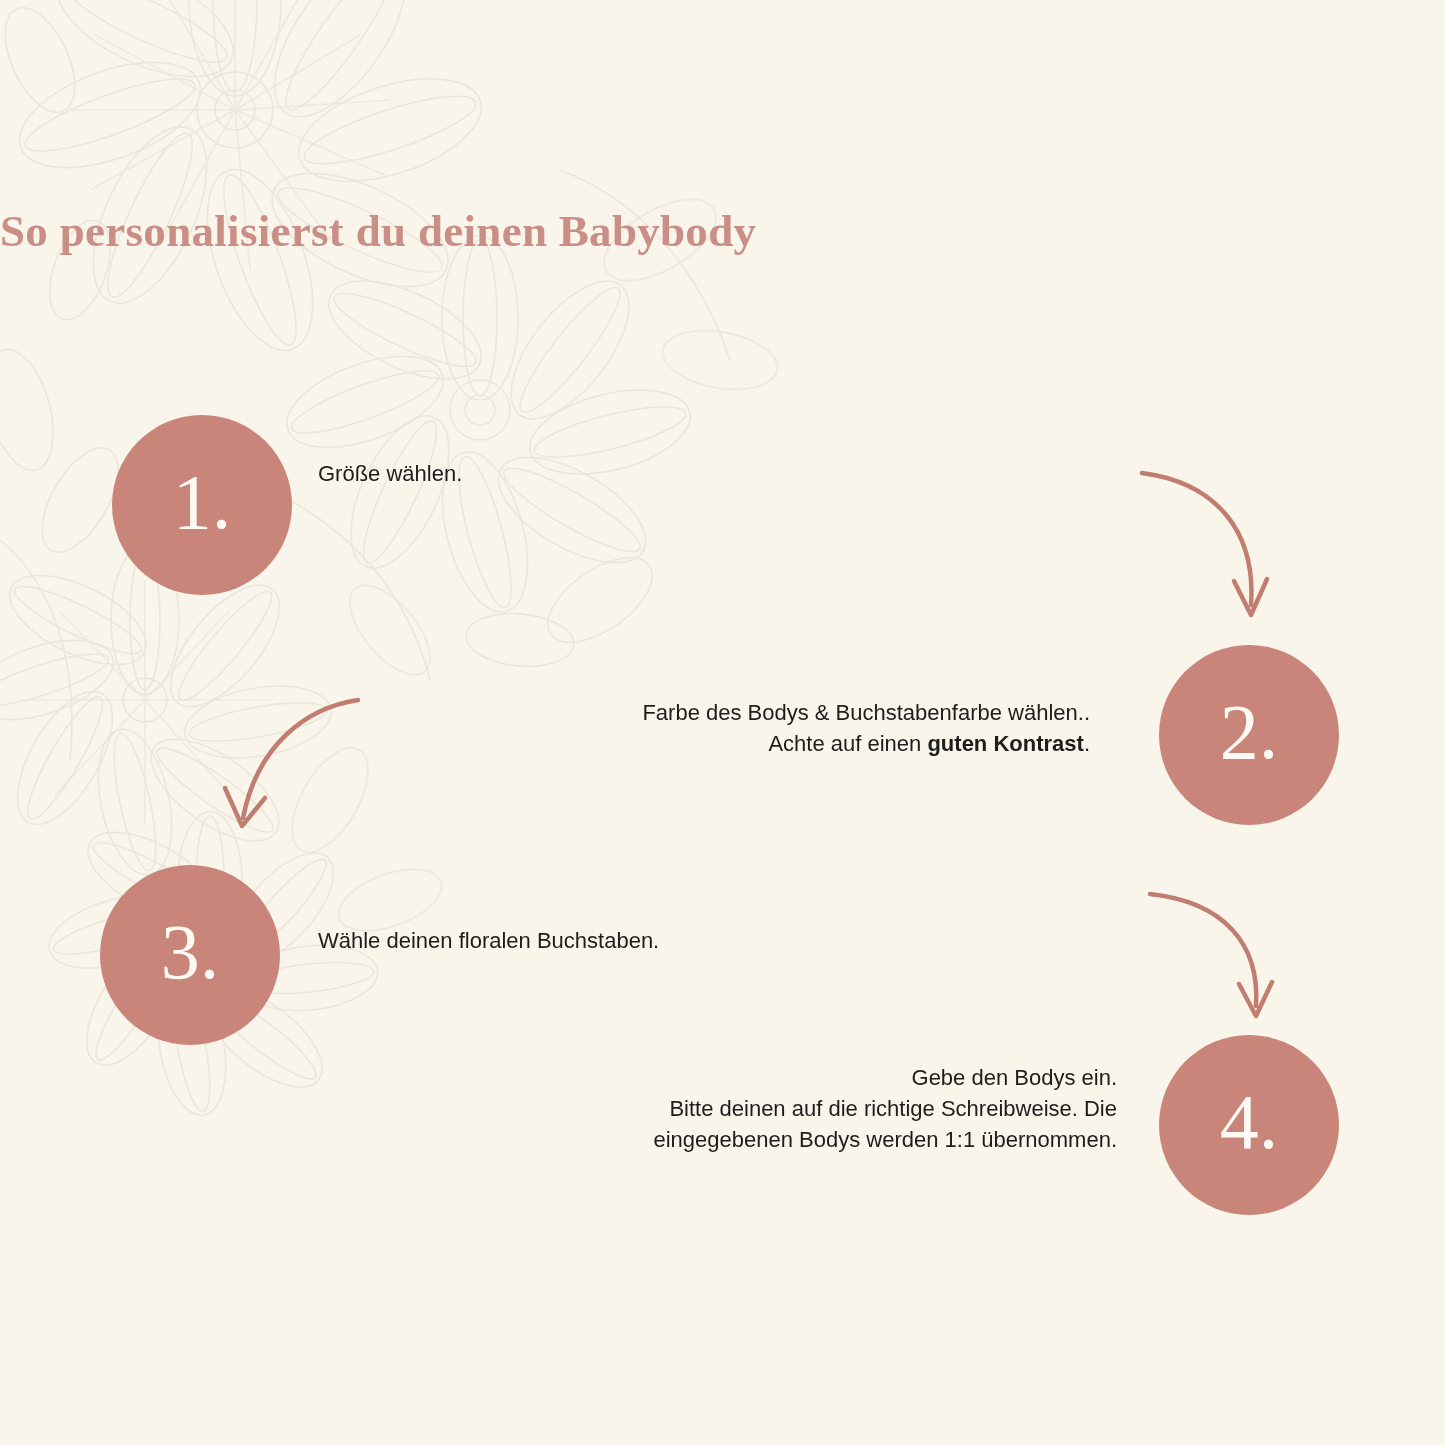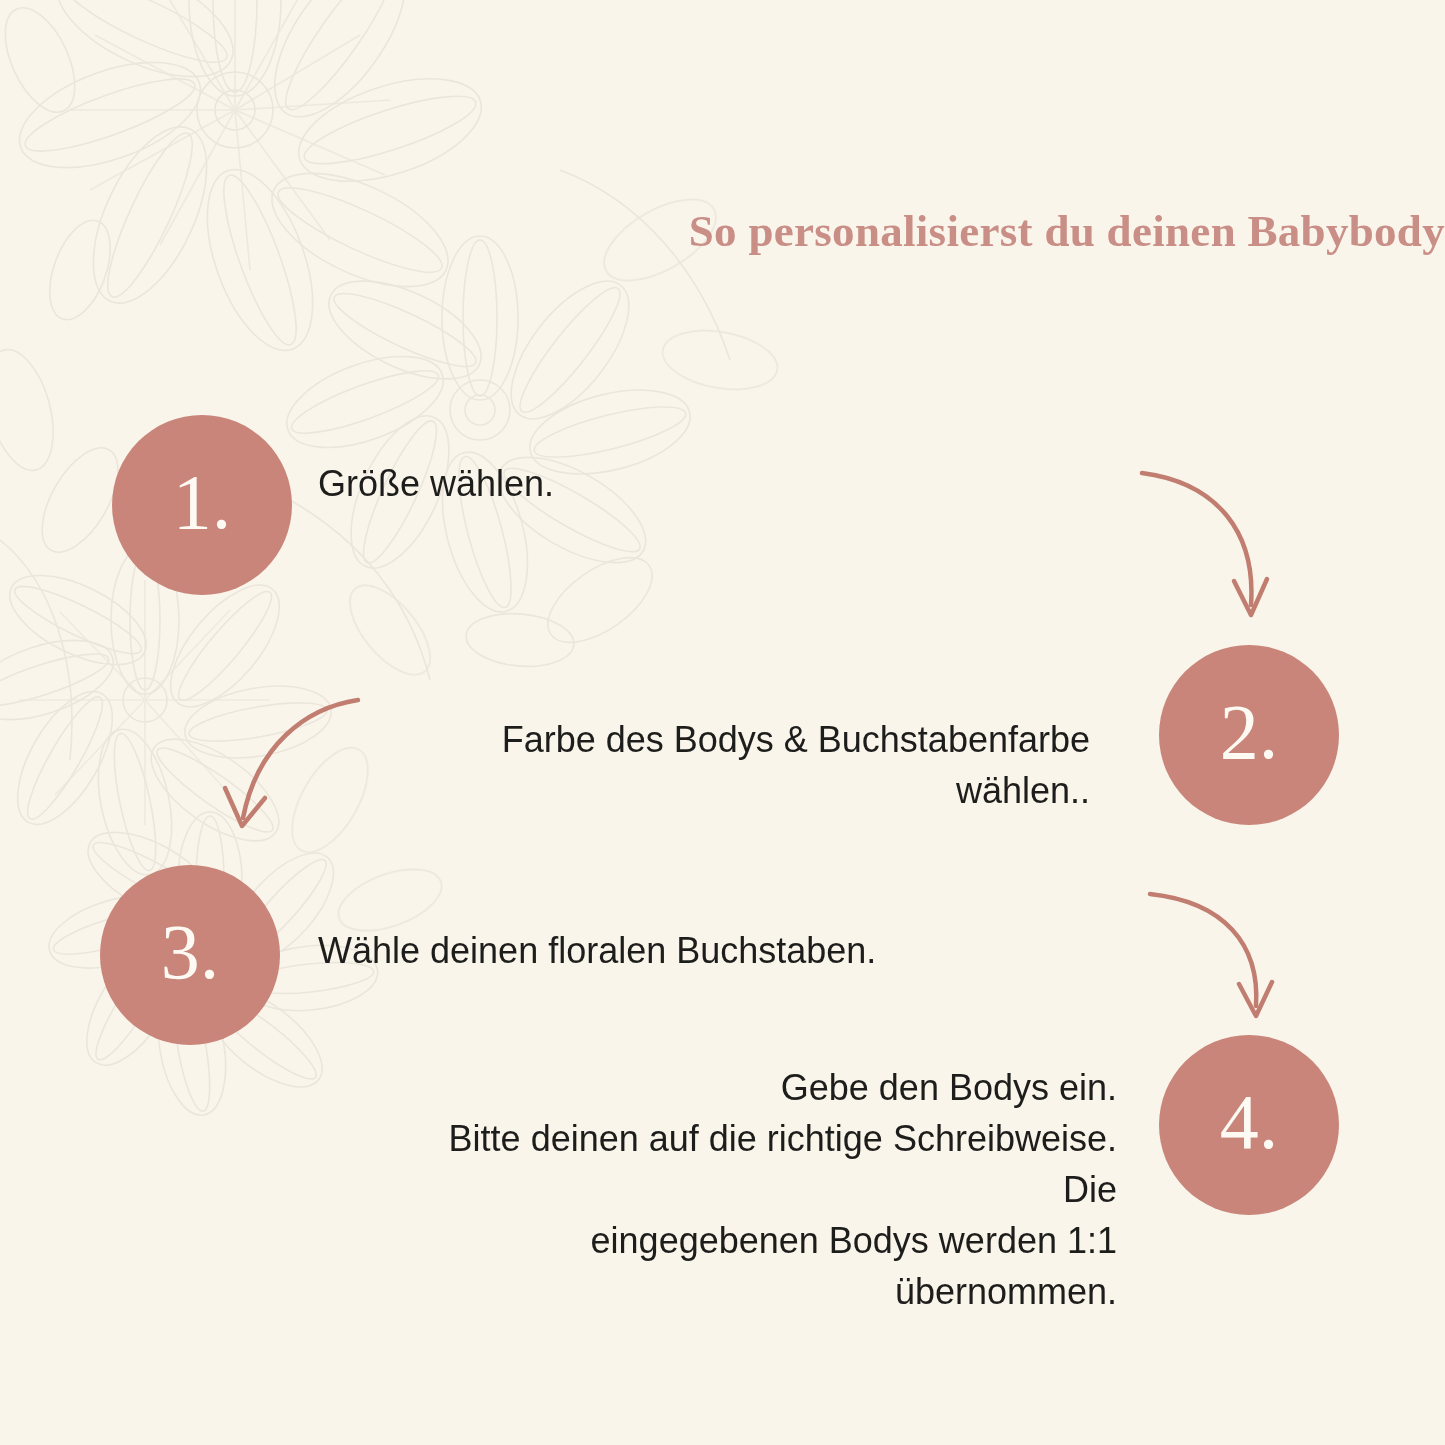--- a/index.html
+++ b/index.html
@@ -35,7 +35,7 @@
     left: 0;
     right: 0;
     top: 205px;
-    text-align: right;
+    text-align: left;
     font-family: "Liberation Serif", serif;
     font-weight: bold;
     font-size: 45px;

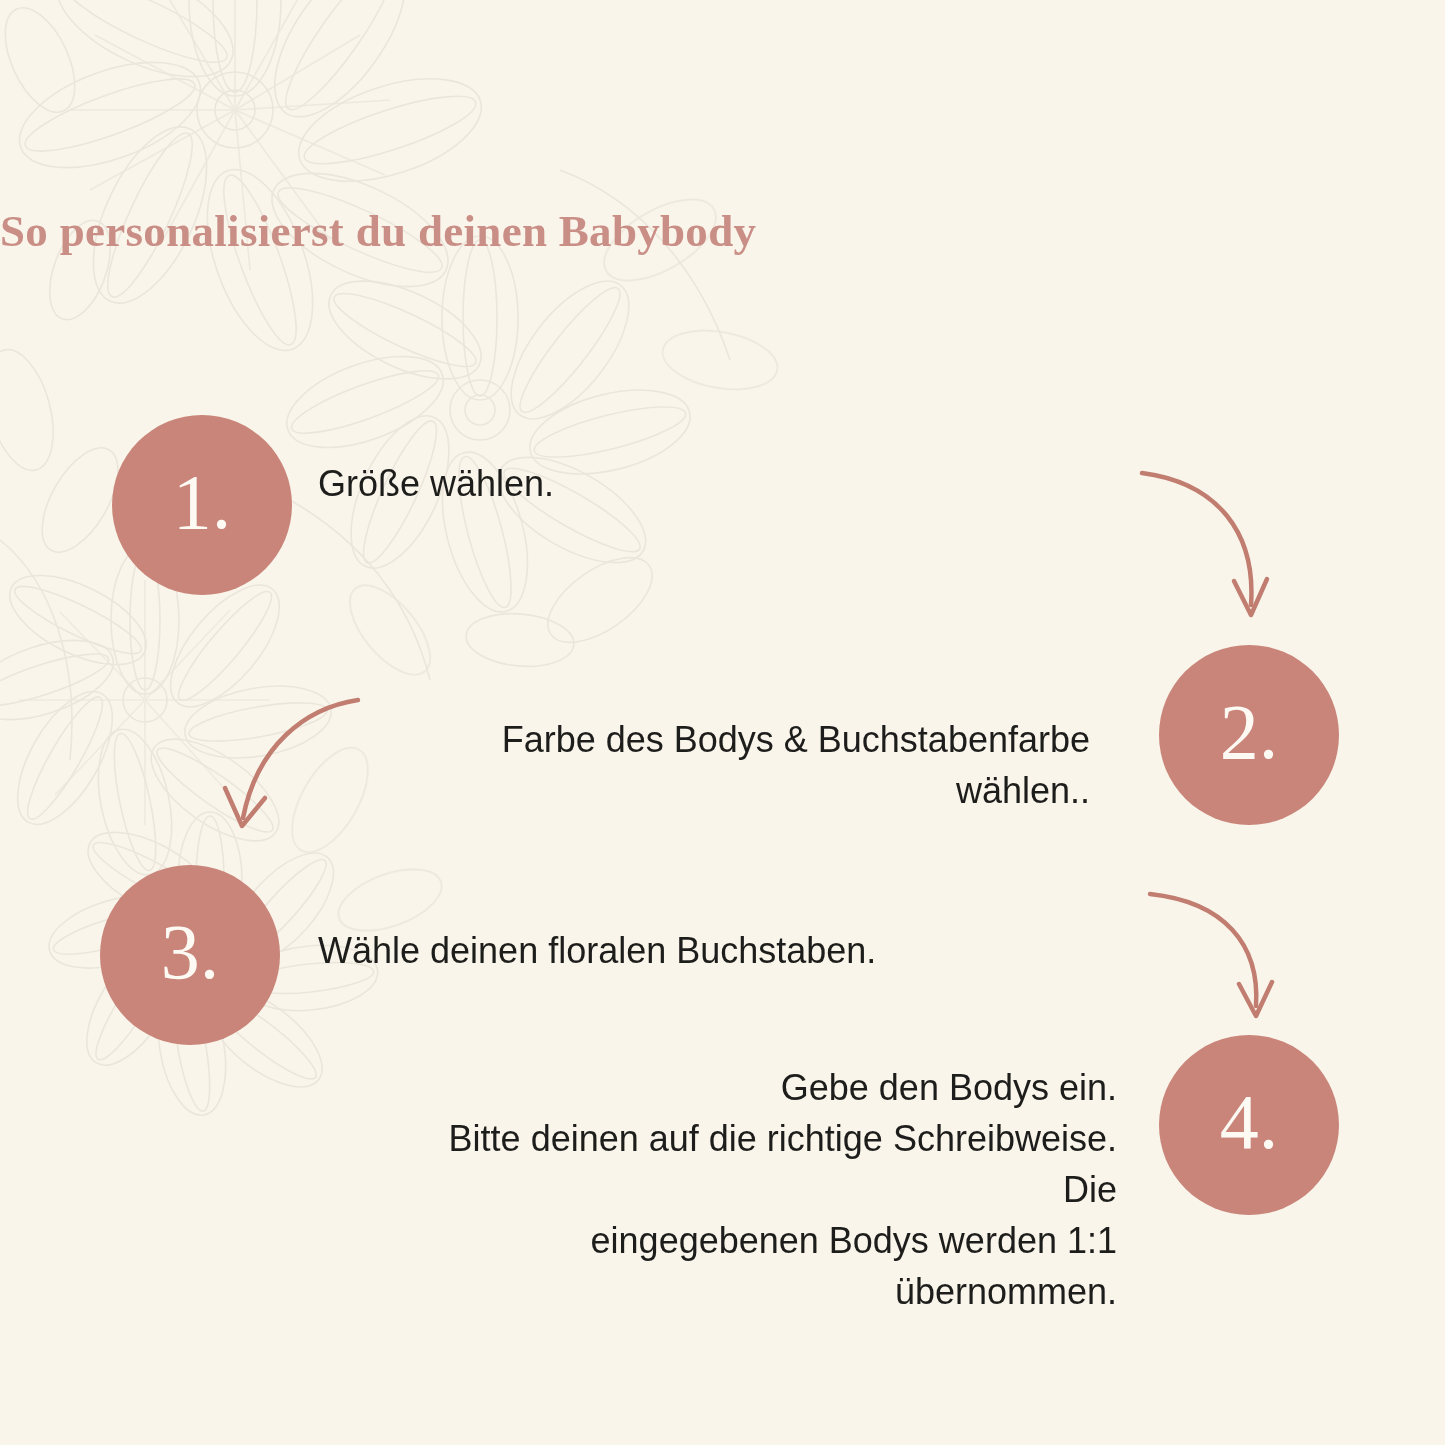--- a/index.html
+++ b/index.html
@@ -64,7 +64,7 @@
   .step-text {
     position: absolute;
     color: #1d1d1b;
-    font-size: 36px;
+    font-size: 22px;
     line-height: 1.42;
   }
   .t1 { left: 318px; top: 458px; text-align: left; }

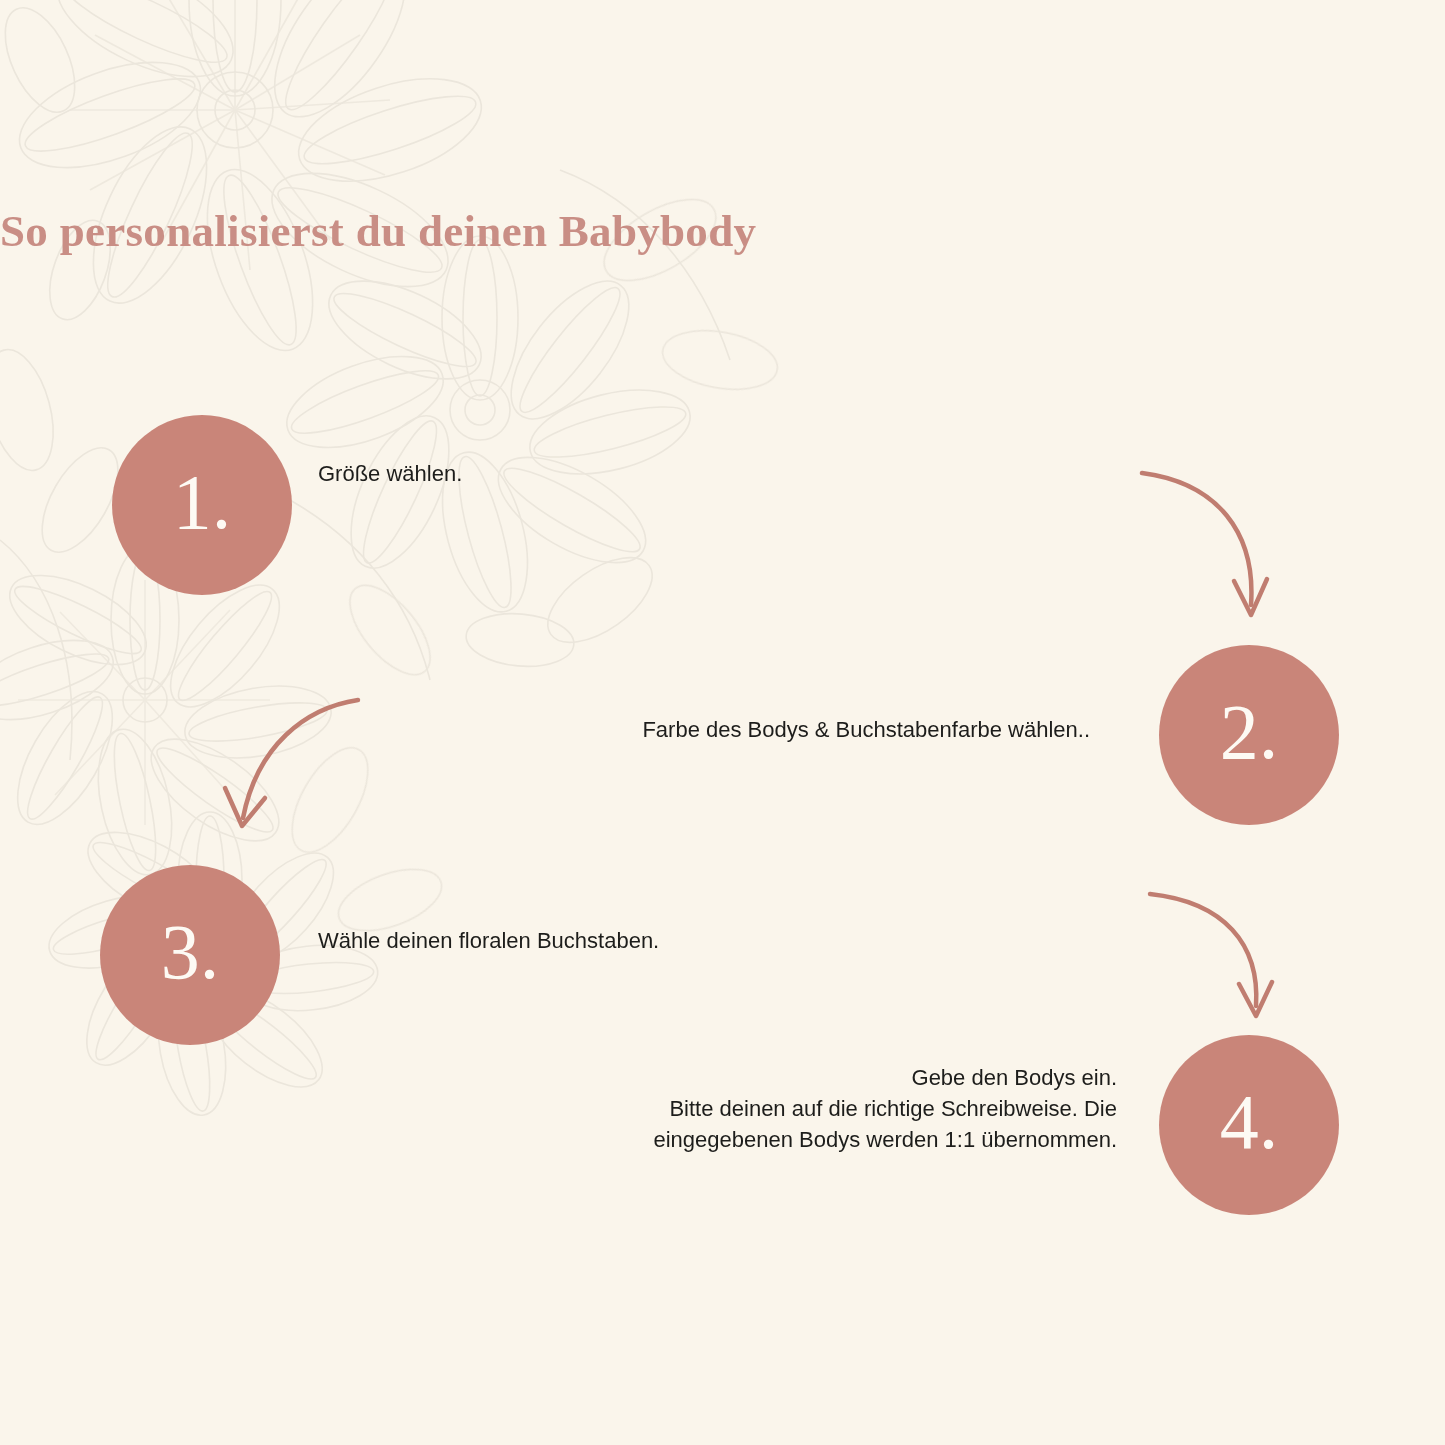--- a/index.html
+++ b/index.html
@@ -68,7 +68,7 @@
     line-height: 1.42;
   }
   .t1 { left: 318px; top: 458px; text-align: left; }
-  .t2 { right: 355px; top: 714px; text-align: right; width: 720px; }
+  .t2 { right: 355px; top: 697px; text-align: right; width: 720px; }
   .t3 { left: 318px; top: 925px; text-align: right; }
   .t4 { right: 328px; top: 1062px; text-align: right; width: 730px; }
   .t4 .line-first { display: block; }

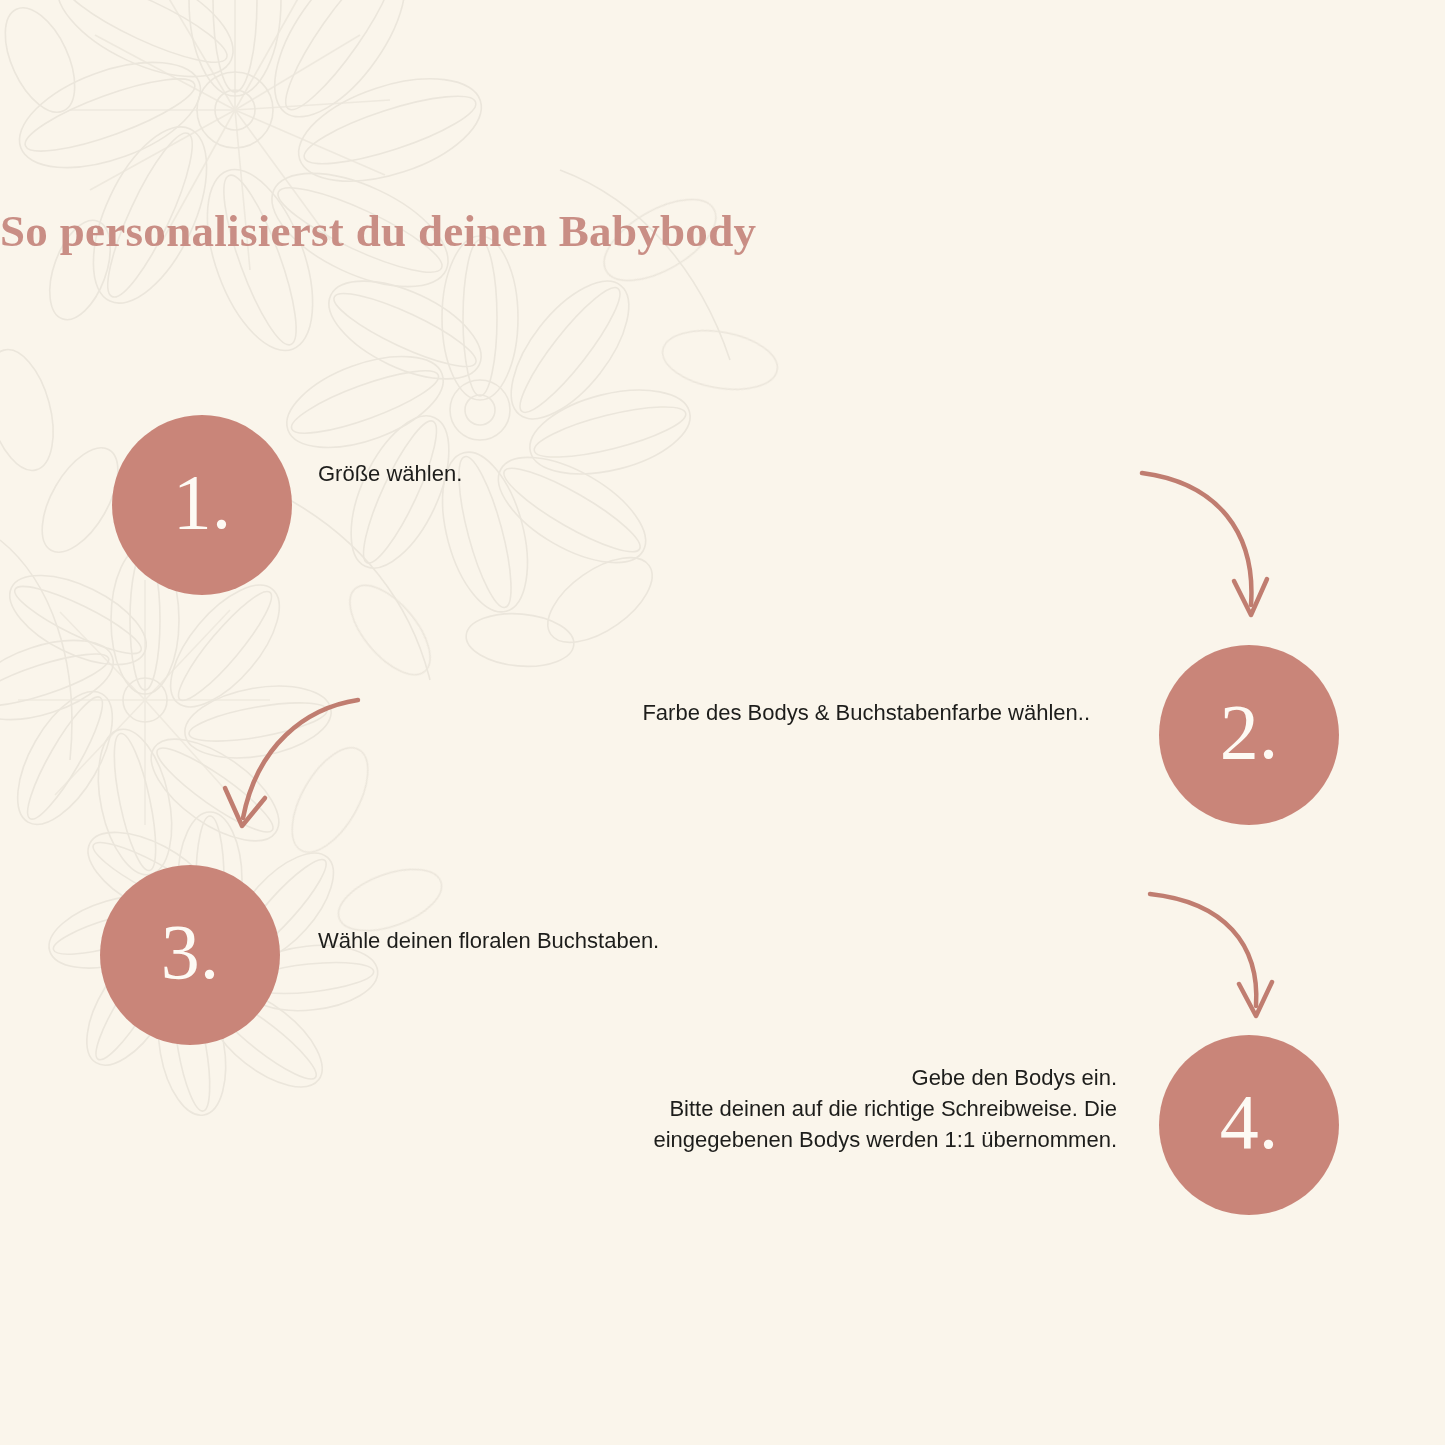--- a/index.html
+++ b/index.html
@@ -232,6 +232,7 @@
   </div>
   <div class="step-text t2">
     <div>Farbe des Bodys &amp; Buchstabenfarbe wählen..</div>
+    <div><span>Achte auf einen </span><span class="strong">guten Kontrast</span><span>.</span></div>
   </div>
 
   <svg class="arrow a2" viewBox="0 0 175 160">

